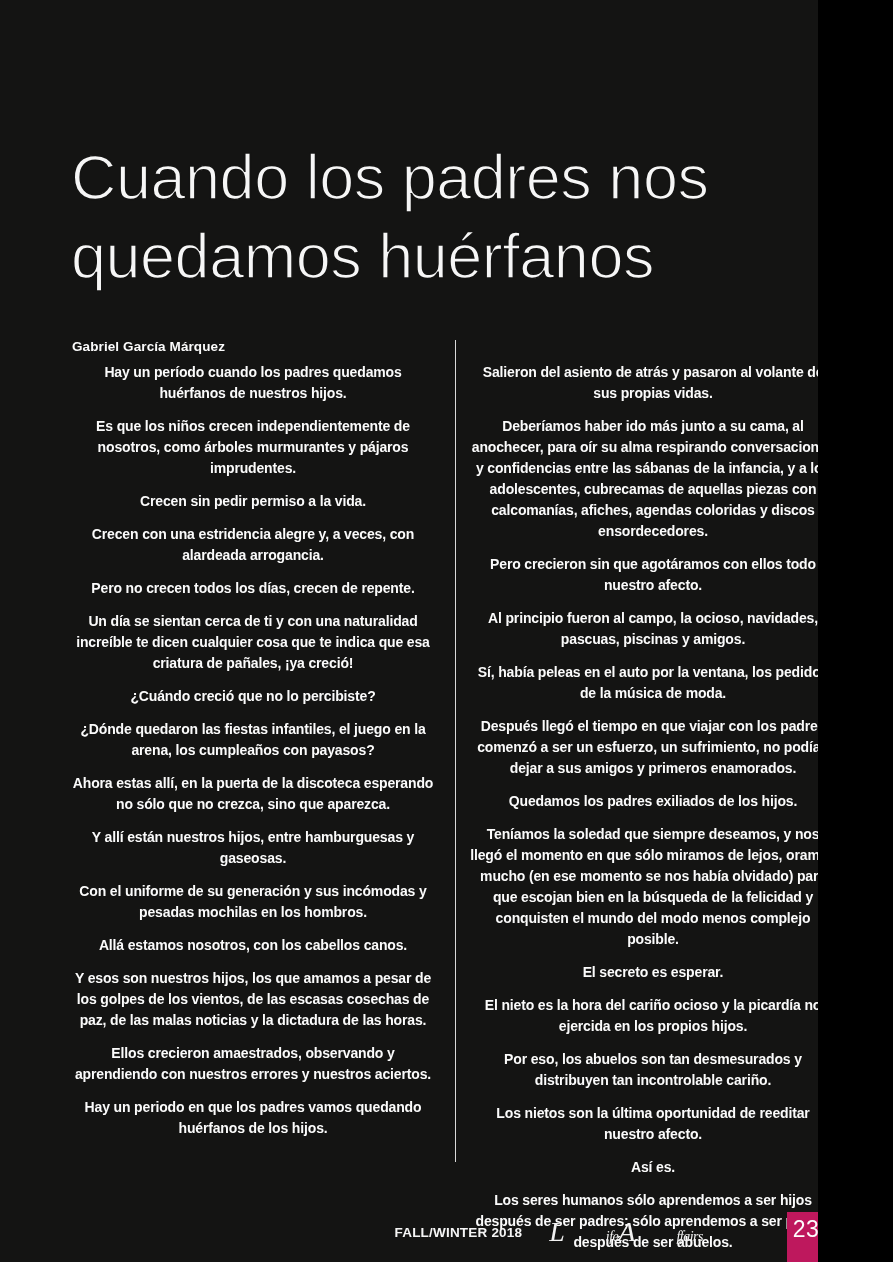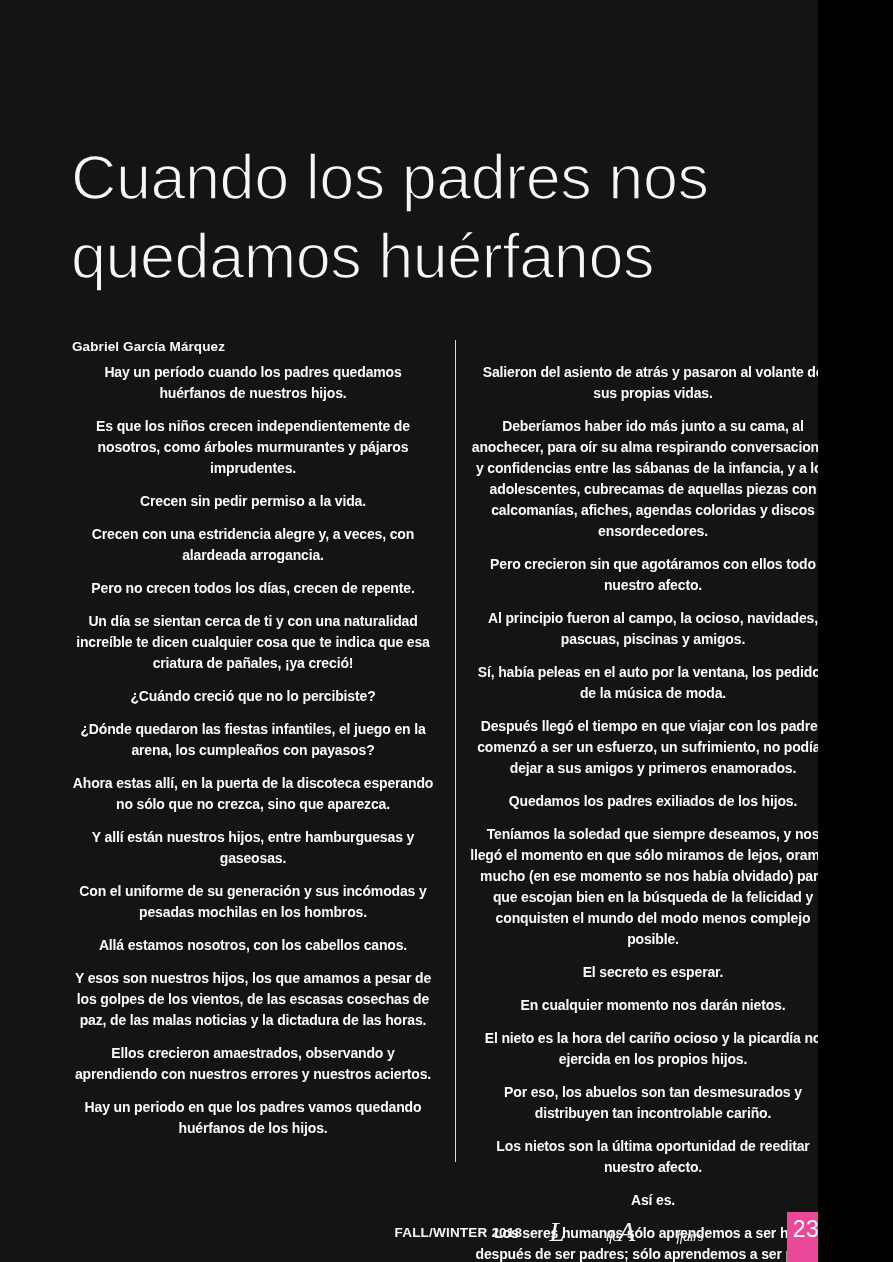--- a/index.html
+++ b/index.html
@@ -137,7 +137,6 @@
       <p>Quedamos los padres exiliados de los hijos.</p>
       <p>Teníamos la soledad que siempre deseamos, y nos llegó el momento en que sólo miramos de lejos, oramos mucho (en ese momento se nos había olvidado) para que escojan bien en la búsqueda de la felicidad y conquisten el mundo del modo menos complejo posible.</p>
       <p>El secreto es esperar.</p>
-      <p>En cualquier momento nos darán nietos.</p>
       <p>El nieto es la hora del cariño ocioso y la picardía no ejercida en los propios hijos.</p>
       <p>Por eso, los abuelos son tan desmesurados y distribuyen tan incontrolable cariño.</p>
       <p>Los nietos son la última oportunidad de reeditar nuestro afecto.</p>

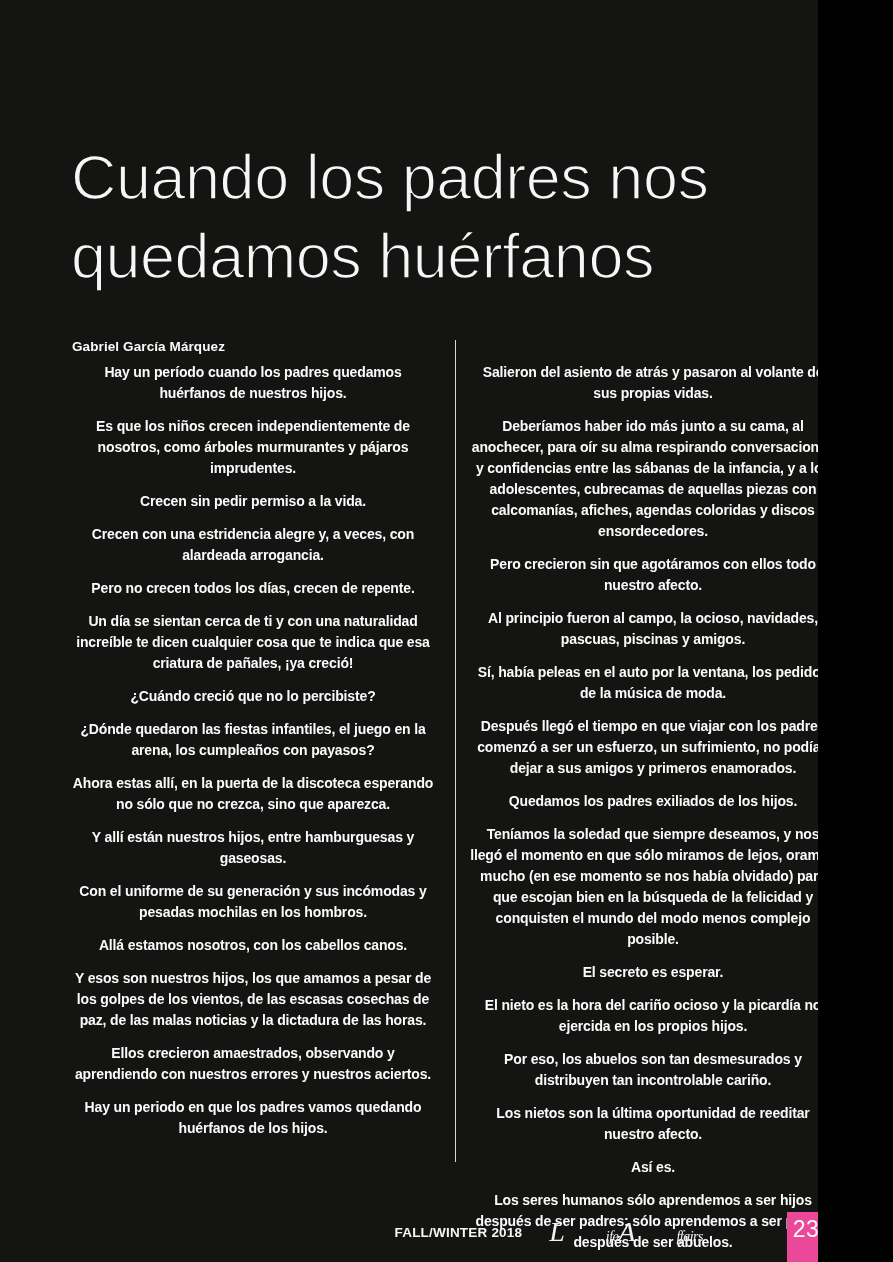--- a/index.html
+++ b/index.html
@@ -86,7 +86,7 @@
     top: 1212px;
     width: 38px;
     height: 50px;
-    background: #ec4899;
+    background: #be185d;
     text-align: center;
   }
   .page-box span {

